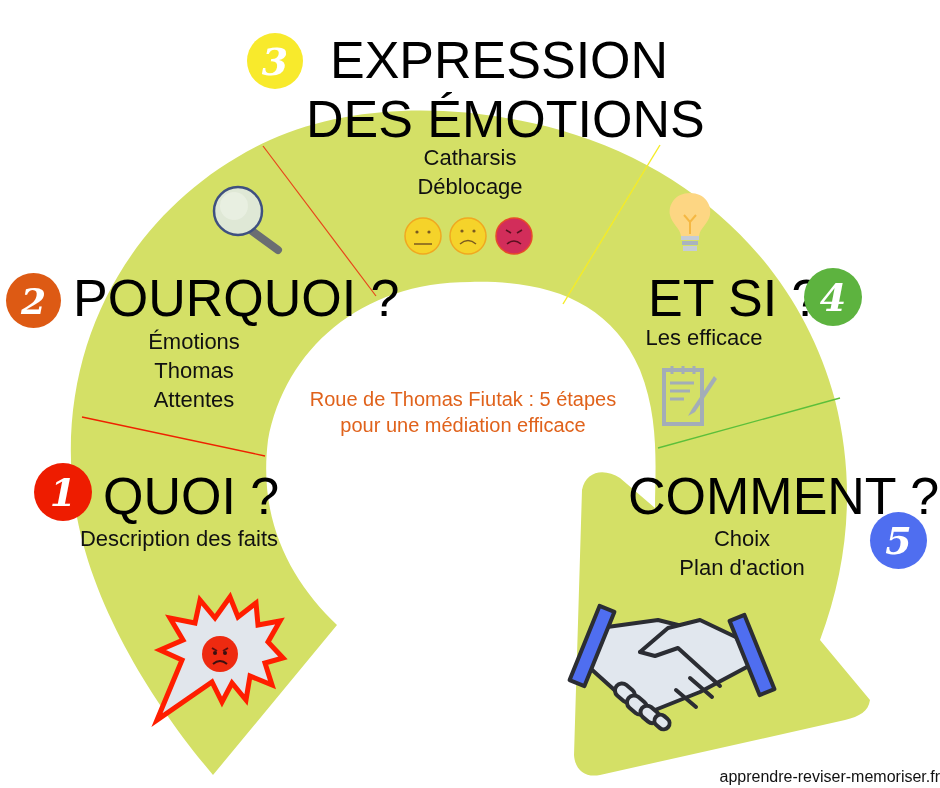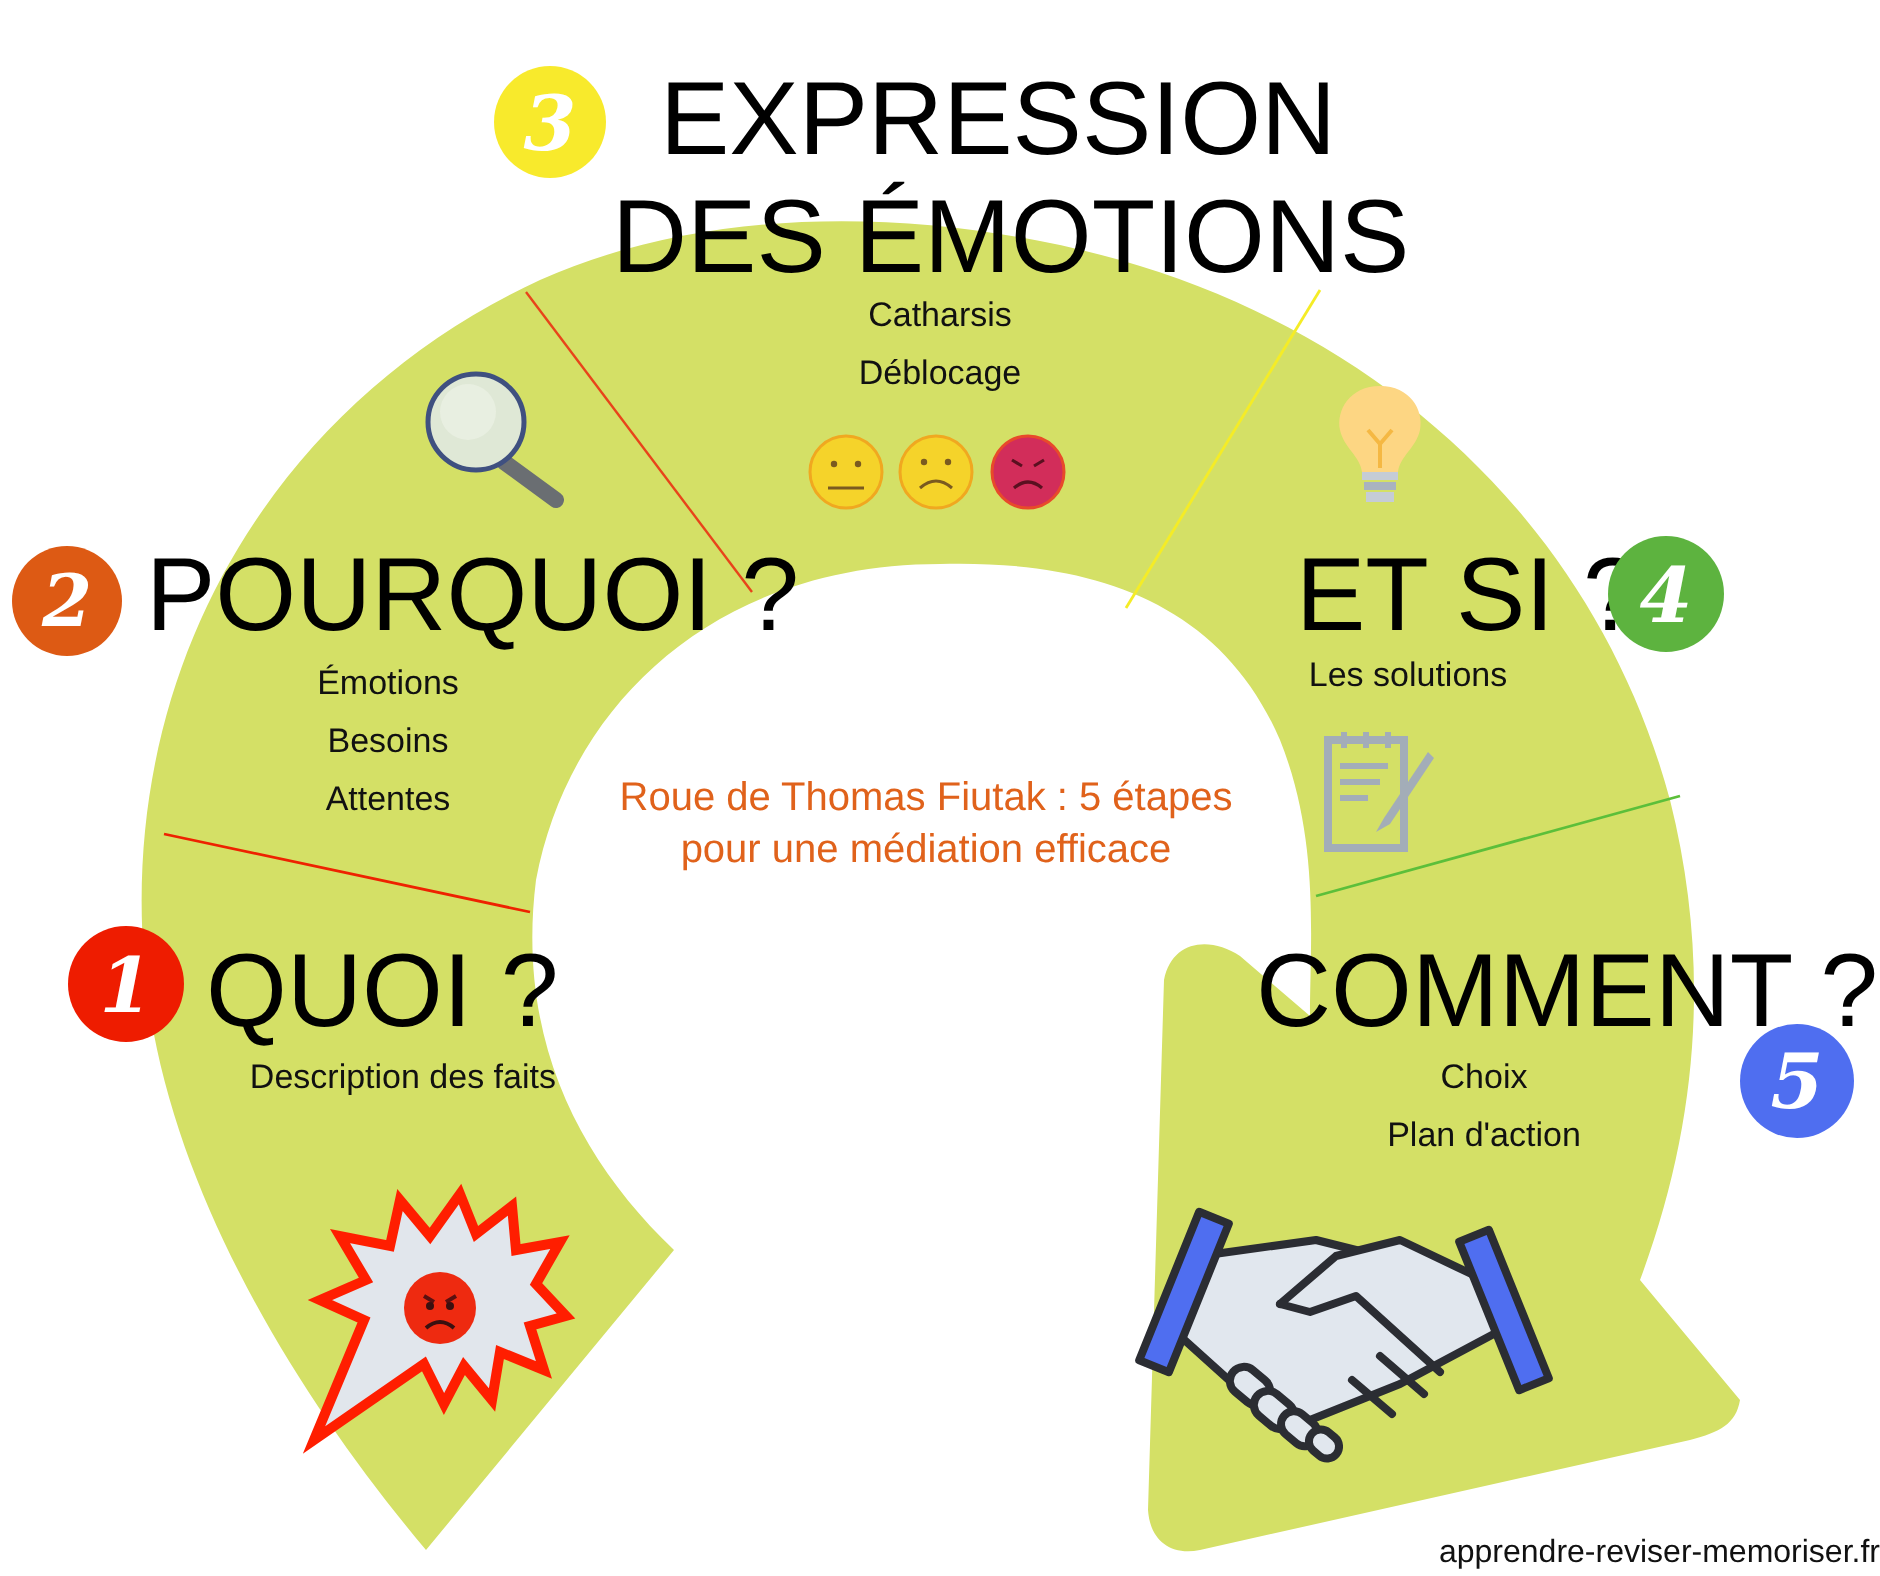--- a/index.html
+++ b/index.html
@@ -7,7 +7,7 @@
     #canvas{position:absolute;left:0;top:0;width:940px;height:788px;}
     .txt{position:absolute;white-space:nowrap;text-align:center;font-family:"Liberation Sans",sans-serif;}
     .big{font-size:52px;line-height:46px;color:#000;}
-    .sub{font-size:17px;line-height:29px;color:#111;}
+    .sub{font-size:22px;line-height:29px;color:#111;}
     .center-note{font-size:20px;line-height:29px;color:#e0621b;}
     .badge{position:absolute;border-radius:50%;display:flex;align-items:center;justify-content:center;color:#fff;font-family:"DejaVu Serif",serif;font-weight:bold;font-style:italic;}
     .footer{position:absolute;right:0;bottom:2px;font-size:16px;color:#111;}

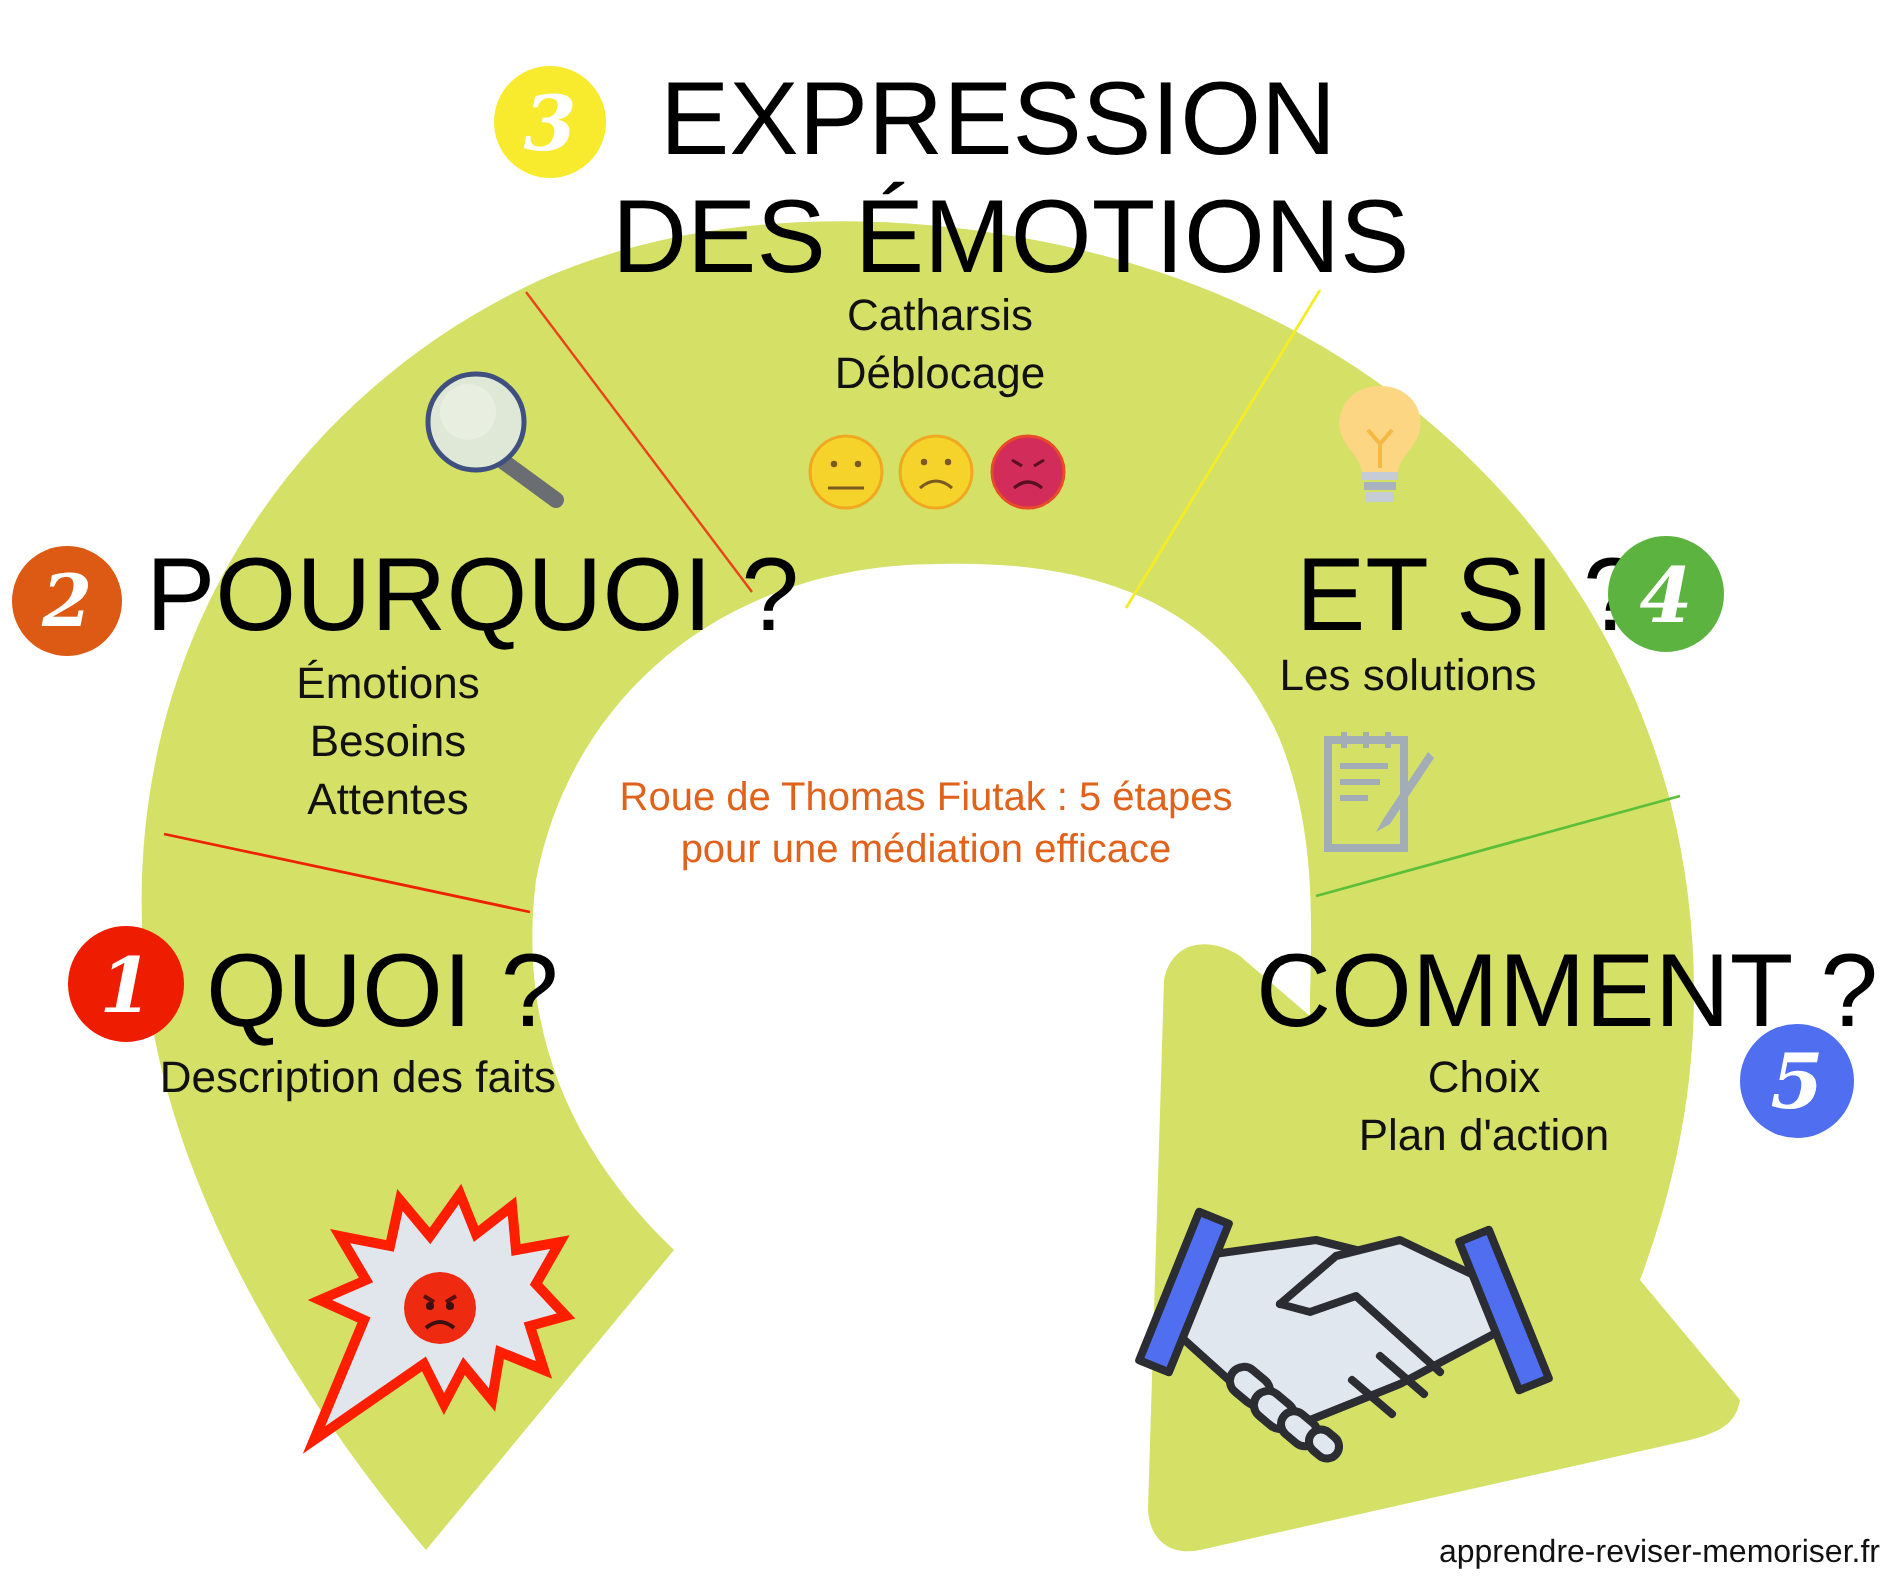--- a/index.html
+++ b/index.html
@@ -136,7 +136,7 @@
   <div class="badge" style="left:804px;top:268px;width:58px;height:58px;background:#5db33f;font-size:38px;">
     <span>4</span>
   </div>
-  <div class="txt sub" style="left:634px;width:140px;top:323px;">Les solutions</div>
+  <div class="txt sub" style="left:634px;width:140px;top:323px;">Les efficace</div>
 
   <div class="txt big" style="left:628px;top:473px;">COMMENT ?</div>
   <div class="badge" style="left:870px;top:512px;width:57px;height:57px;background:#4f6ef0;font-size:38px;">

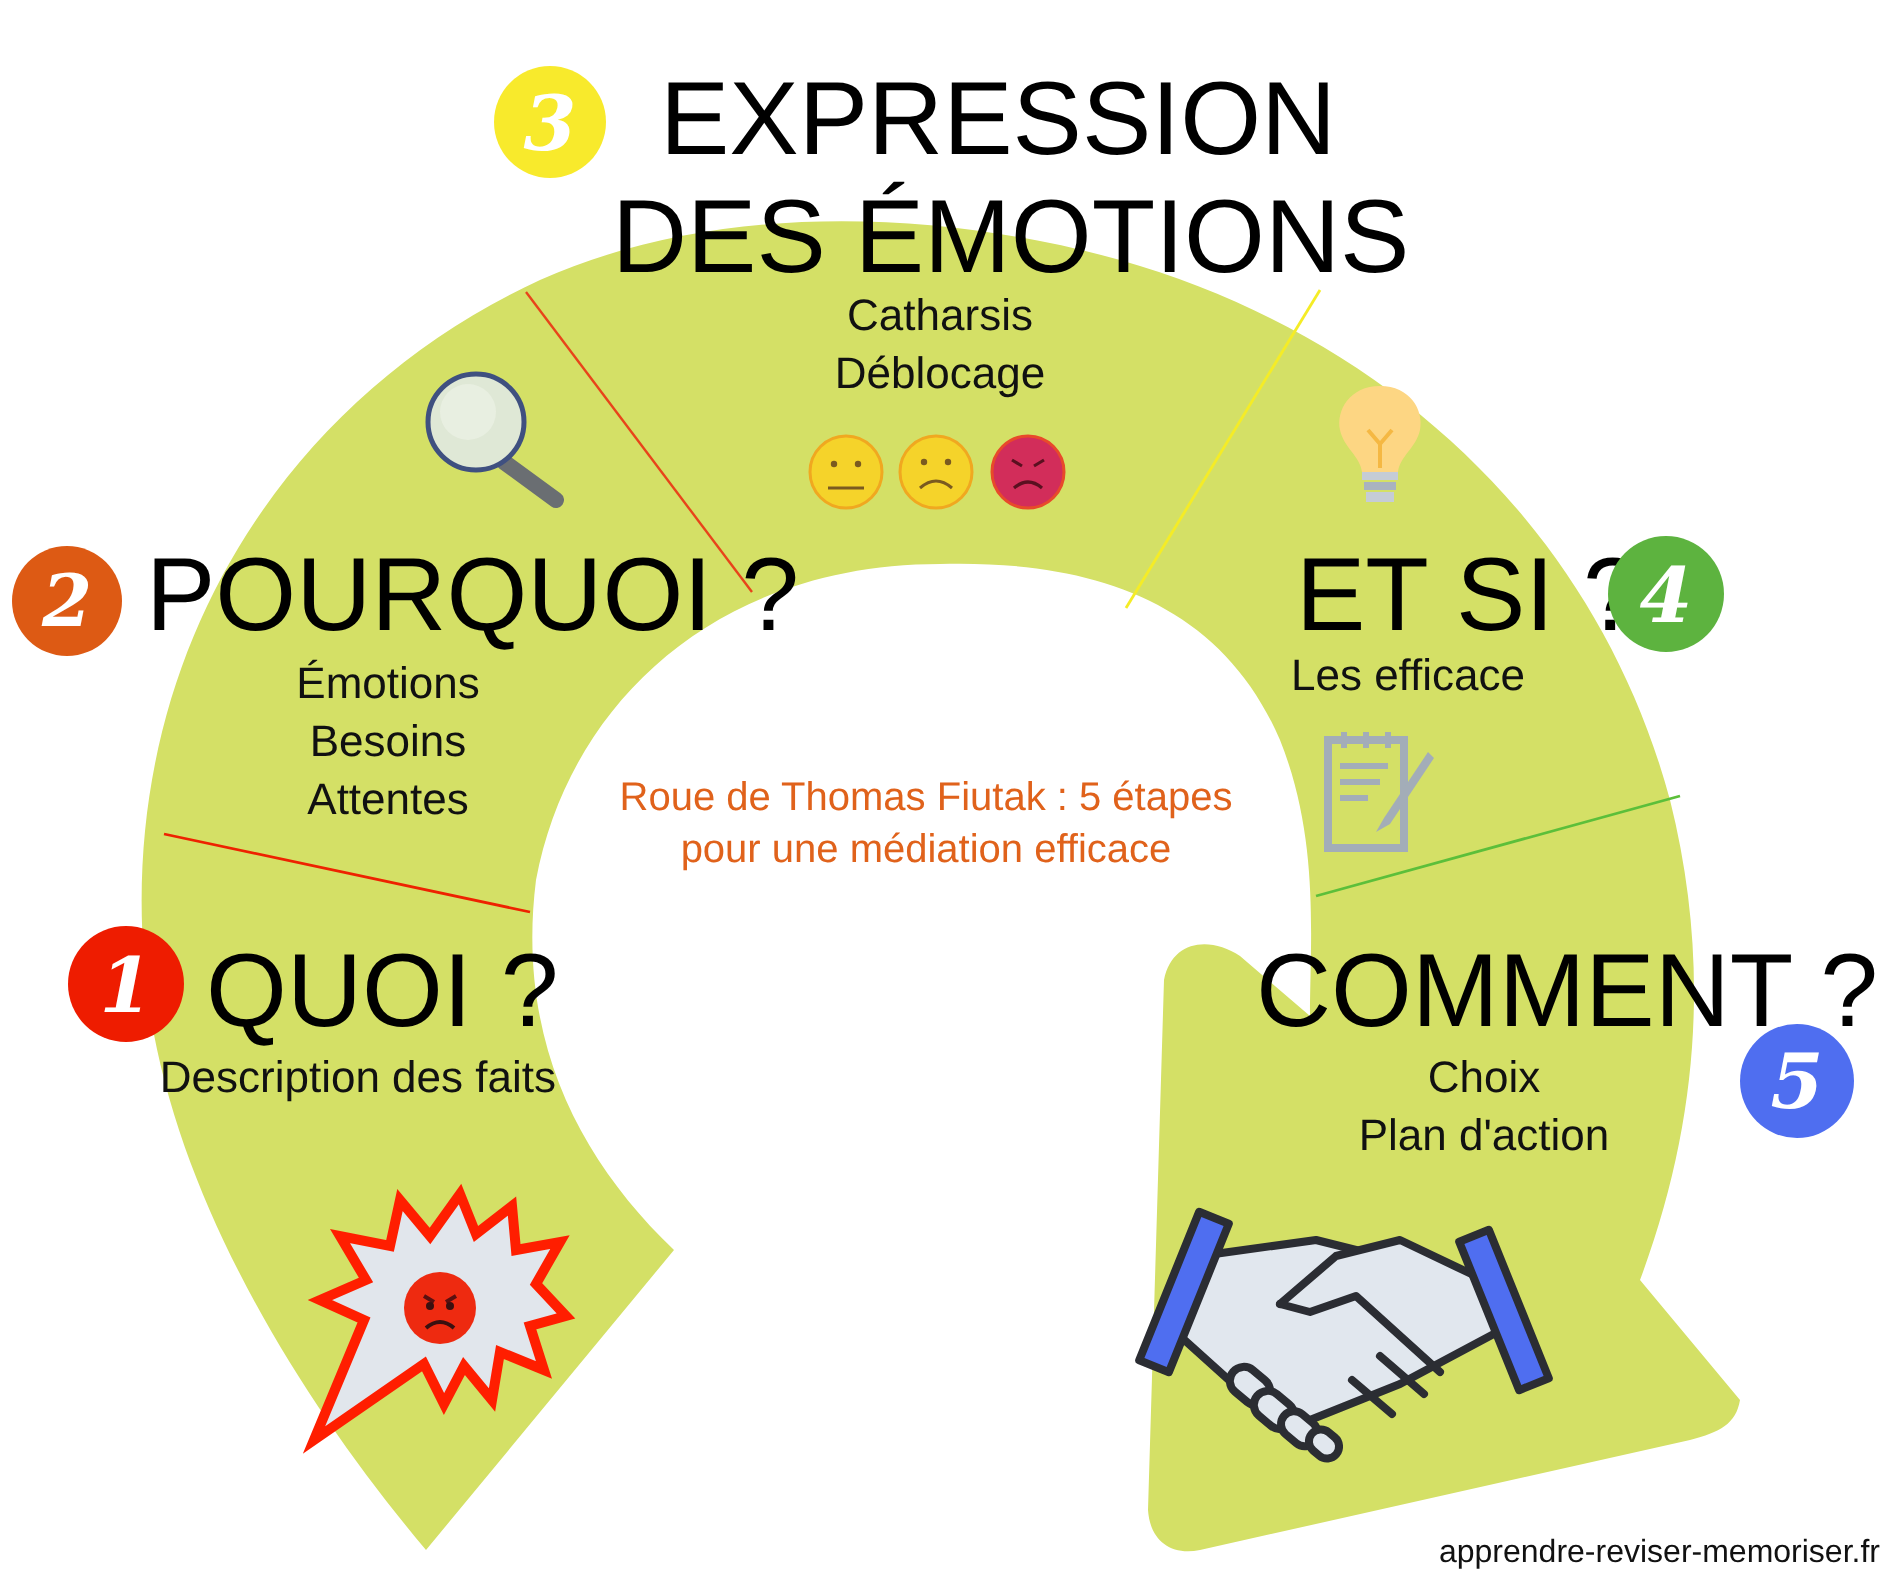--- a/index.html
+++ b/index.html
@@ -123,7 +123,7 @@
   </div>
   <div class="txt big" style="left:73px;top:275px;">POURQUOI ?</div>
   <div class="txt sub" style="left:114px;width:160px;top:327px;">Émotions</div>
-  <div class="txt sub" style="left:114px;width:160px;top:356px;">Besoins</div>
+  <div class="txt sub" style="left:114px;width:160px;top:356px;">Thomas</div>
   <div class="txt sub" style="left:114px;width:160px;top:385px;">Attentes</div>
 
   <div class="badge" style="left:34px;top:463px;width:58px;height:58px;background:#ee1c00;font-size:38px;">

